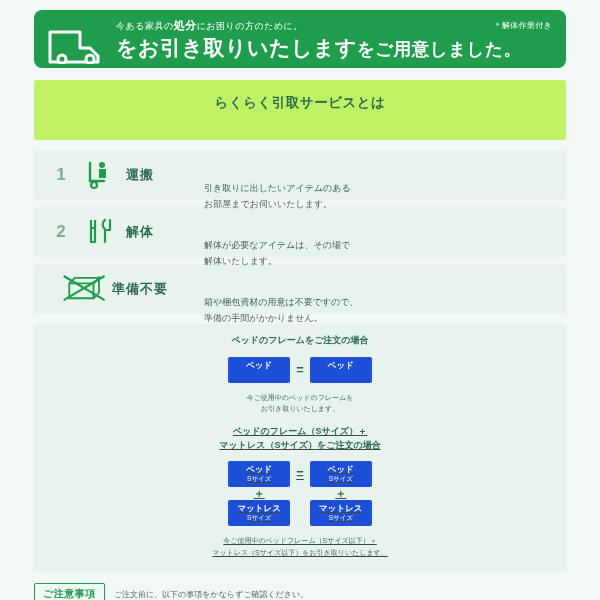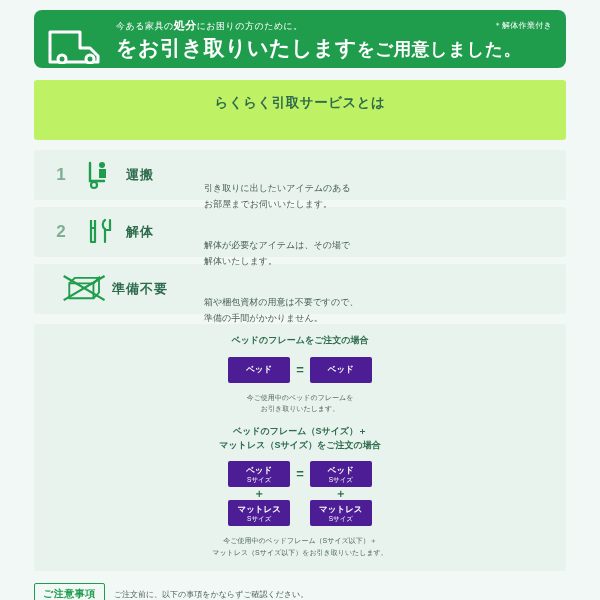--- a/index.html
+++ b/index.html
@@ -148,7 +148,7 @@
     gap:5px;
   }
   .chip{
-    background:#4c1d95;
+    background:#1d4ed8;
     color:#fff;
     border-radius:2px;
     font-size:8.5px;
@@ -158,7 +158,6 @@
     display:flex;
     flex-direction:column;
     align-items:center;
-    justify-content:center;
     line-height:1.25;
     padding:3px 0;
     box-sizing:border-box;

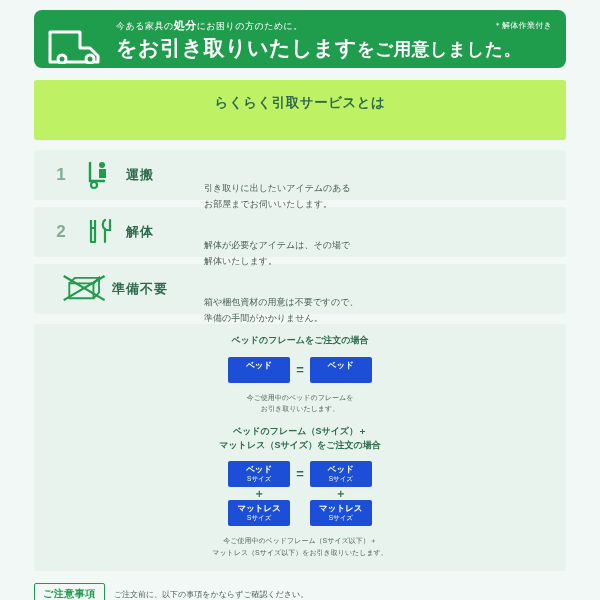--- a/index.html
+++ b/index.html
@@ -133,7 +133,7 @@
     flex-direction:column;
   }
   .bedcol{flex:1;text-align:center;}
-  .bedcol.right{flex:1.35;}
+  .bedcol.right{flex:1.35;text-decoration:underline;}
   .bedcol h3{
     margin:0 0 9px;
     font-size:9px;

